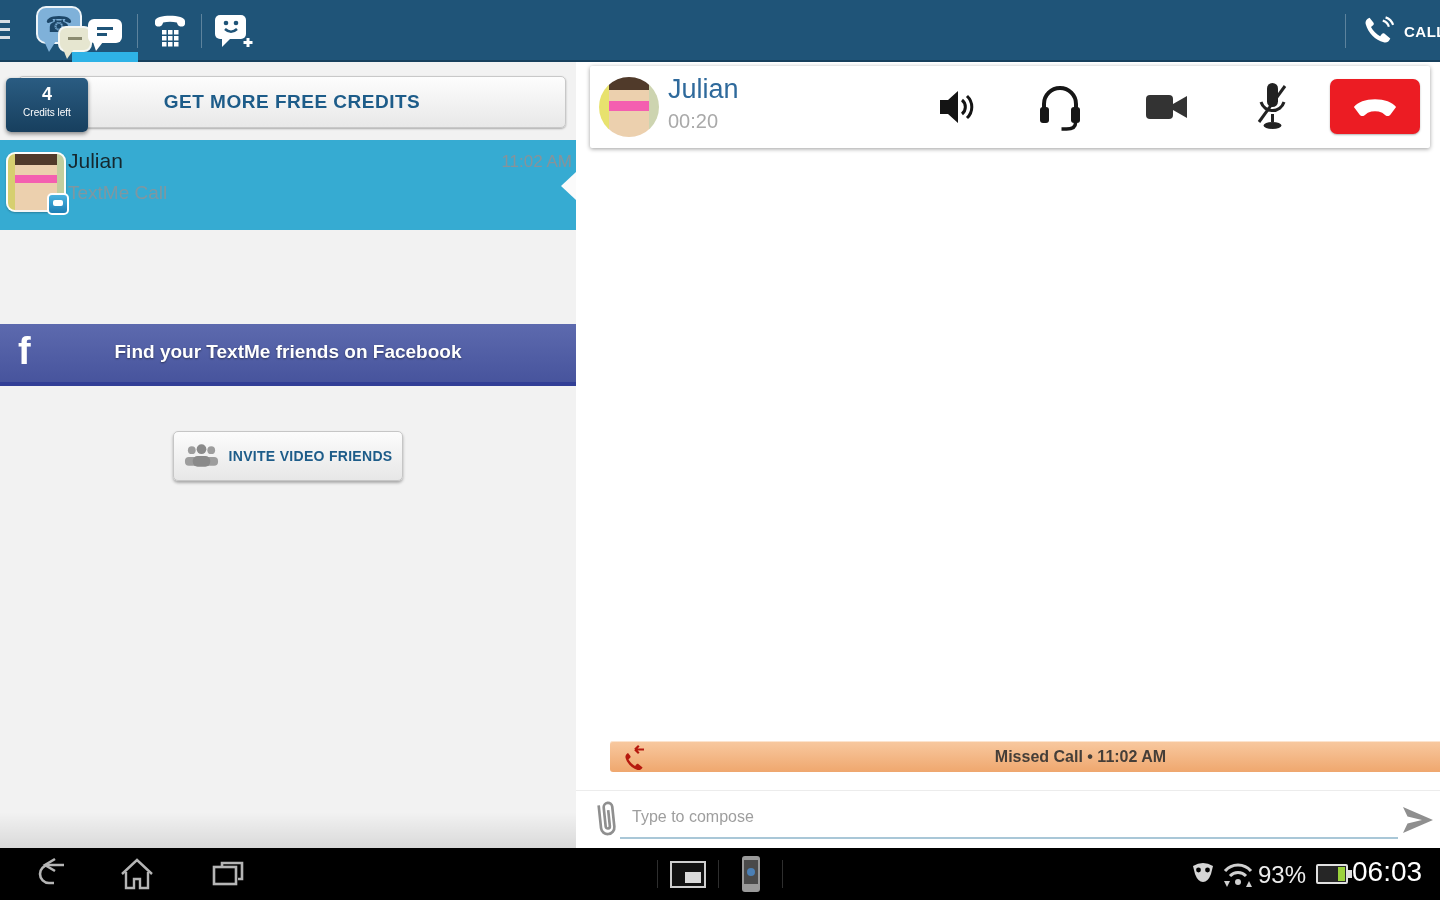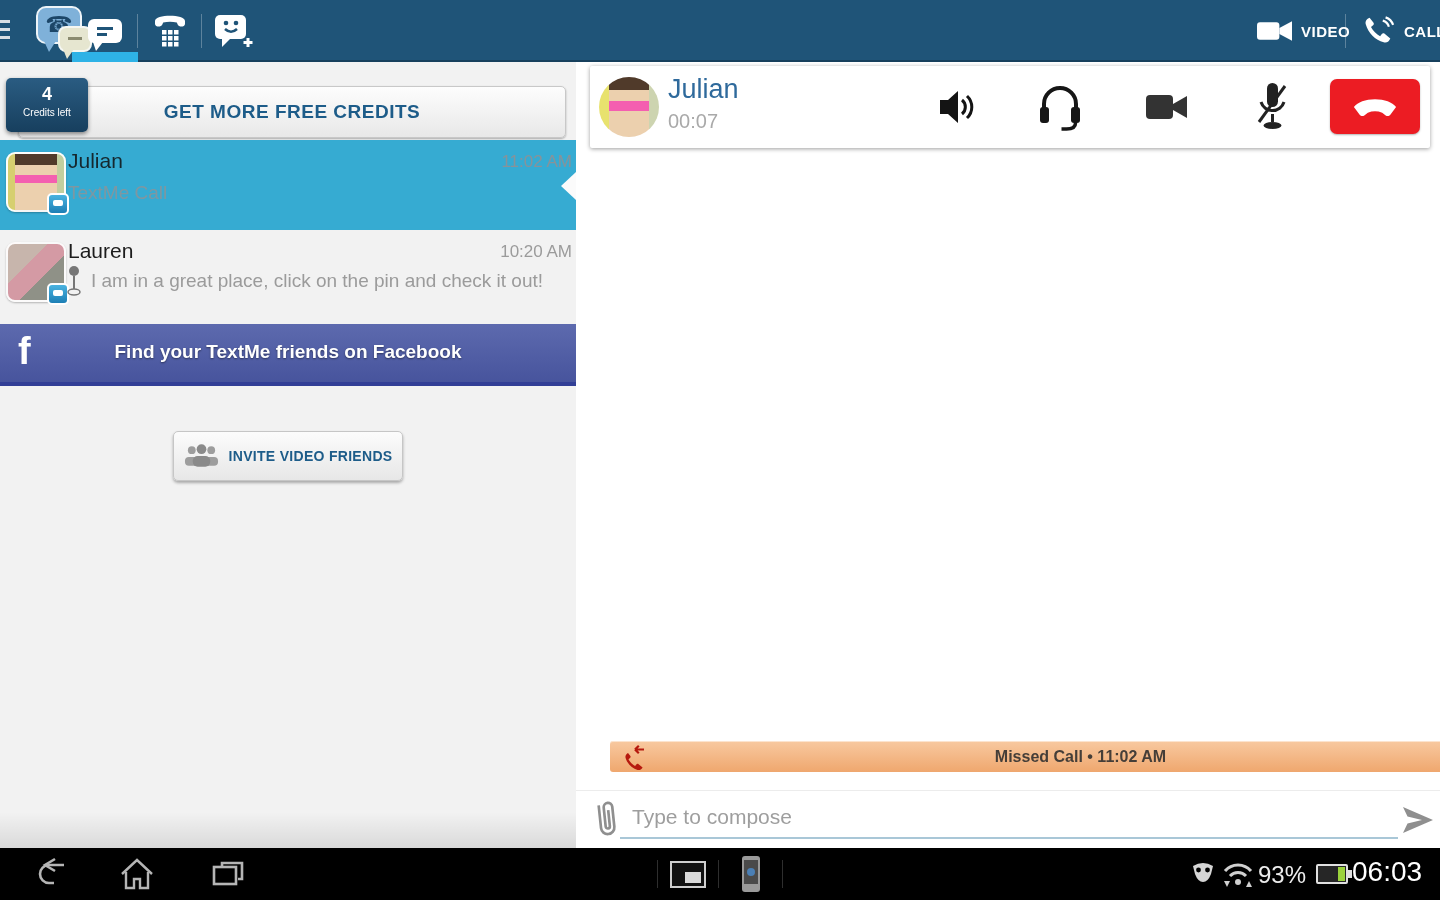--- a/index.html
+++ b/index.html
@@ -162,13 +162,6 @@
         <path d="M36 28 v9 M31.5 32.5 h9" stroke="#fff" stroke-width="3"></path>
       </svg>
     </div>
-    <div class="top-action video-btn">
-      <svg width="35" height="24" viewBox="0 0 36 24">
-        <rect x="0" y="3" width="23" height="18" rx="3" fill="#fff"></rect>
-        <path d="M23 9 L36 2 v20 L23 15 z" fill="#fff"></path>
-      </svg>
-      <span>VIDEO</span>
-    </div>
     <div class="tsep sep3"></div>
     <div class="top-action call-btn">
       <svg width="32" height="32" viewBox="0 0 34 34">

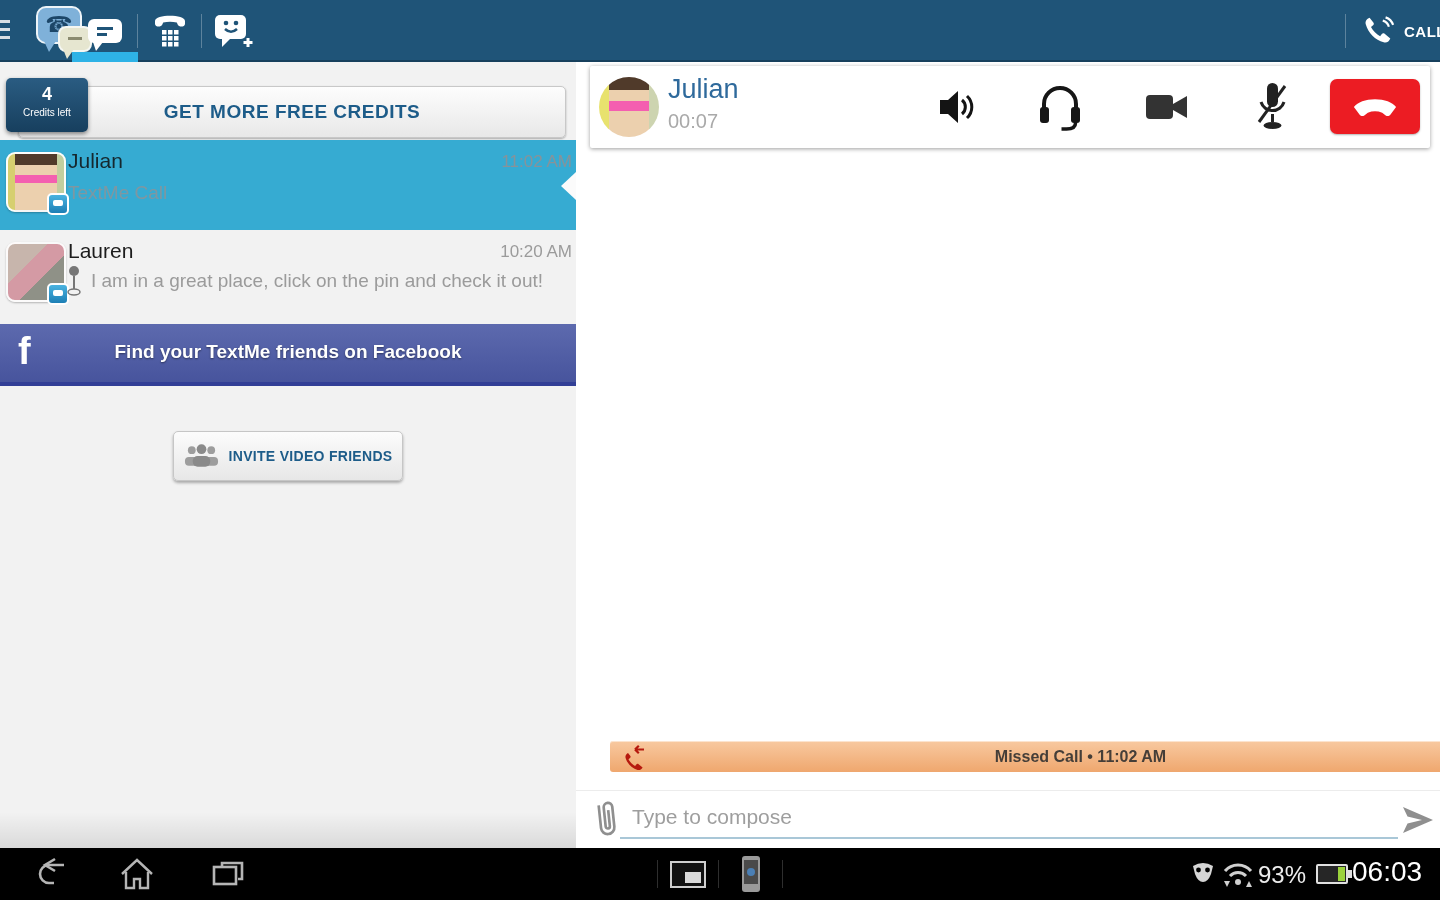--- a/index.html
+++ b/index.html
@@ -36,7 +36,7 @@
   
   .sidebar { position: absolute; left: 0; top: 62px; width: 576px; height: 786px; background: #f2f2f2; }
   .sidebar::after { content: ""; position: absolute; left: 0; bottom: 0; width: 100%; height: 36px; background: linear-gradient(180deg, rgba(0,0,0,0) 0%, rgba(0,0,0,0.10) 100%); pointer-events: none; }
-  .get-credits { position: absolute; left: 18px; top: 24px; width: 548px; height: 52px; background: linear-gradient(180deg, #fdfdfd, #e8e8e8); border: 1px solid #c8c8c8; border-radius: 5px; box-shadow: 0 1px 2px rgba(0,0,0,0.3); color: #1d5c89; font-weight: bold; font-size: 19px; letter-spacing: 0.5px; font-family: "Liberation Sans", sans-serif; cursor: pointer; }
+  .get-credits { position: absolute; left: 18px; top: 14px; width: 548px; height: 52px; background: linear-gradient(180deg, #fdfdfd, #e8e8e8); border: 1px solid #c8c8c8; border-radius: 5px; box-shadow: 0 1px 2px rgba(0,0,0,0.3); color: #1d5c89; font-weight: bold; font-size: 19px; letter-spacing: 0.5px; font-family: "Liberation Sans", sans-serif; cursor: pointer; }
   .credits-badge { position: absolute; left: 6px; top: 16px; width: 82px; height: 54px; background: linear-gradient(180deg, #2a5c82, #173f5e); border-radius: 5px; box-shadow: 0 2px 4px rgba(0,0,0,0.45); color: #fff; text-align: center; padding-top: 6px; }
   .credits-count { font-size: 18px; font-weight: bold; line-height: 20px; }
   .credits-label { font-size: 10px; line-height: 18px; }

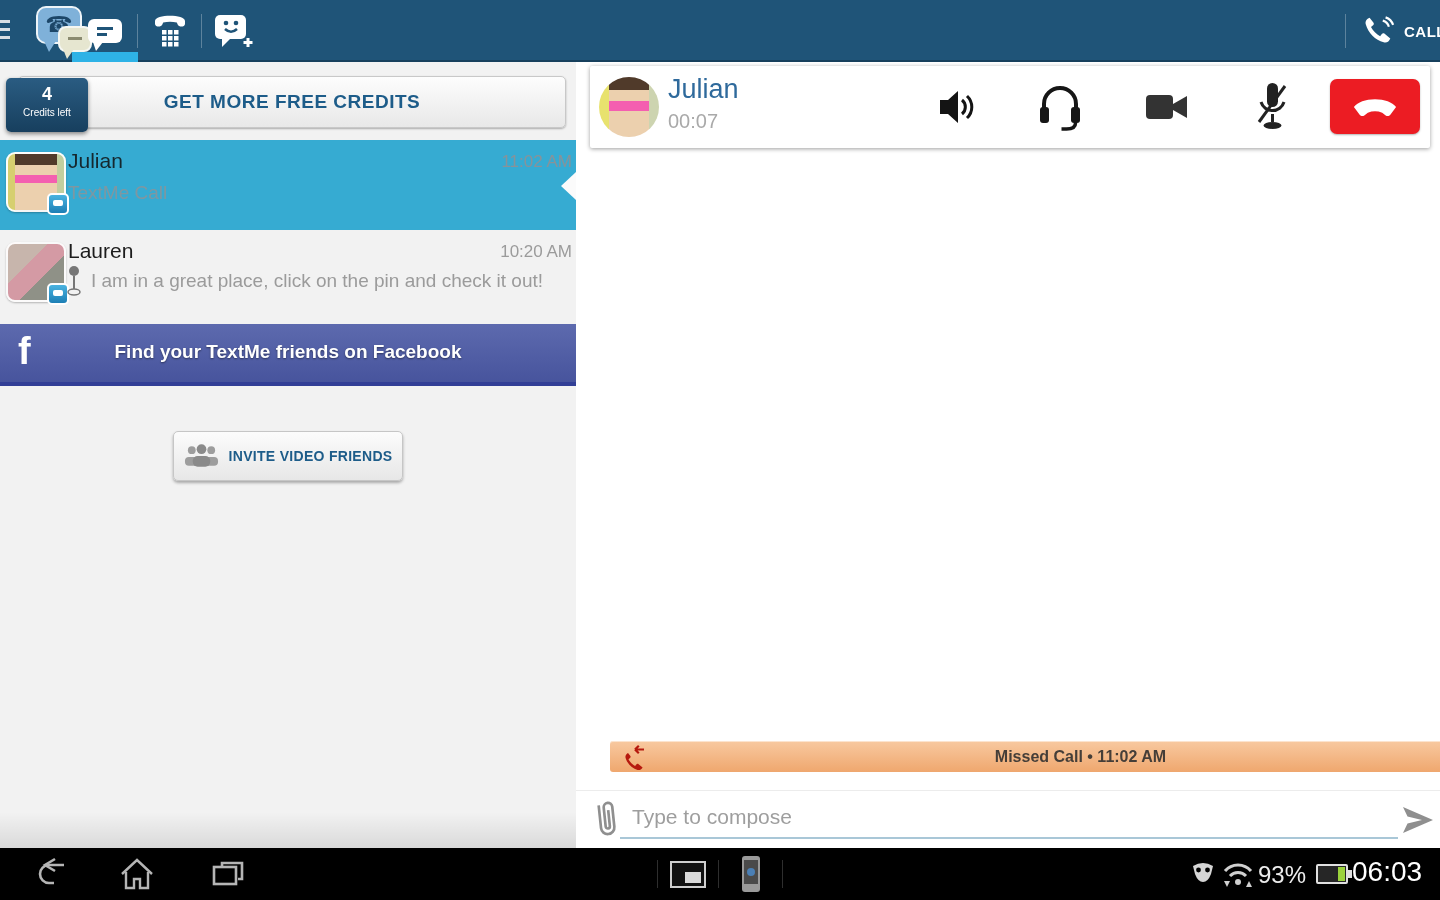--- a/index.html
+++ b/index.html
@@ -227,7 +227,7 @@
     <div class="call-header">
       <div class="call-avatar"></div>
       <div class="call-name">Julian</div>
-      <div class="call-timer">00:07</div>
+      <div class="call-timer">00:20</div>
 
       <div class="hicon hic-speaker">
         <svg width="38" height="40" viewBox="0 0 38 40">

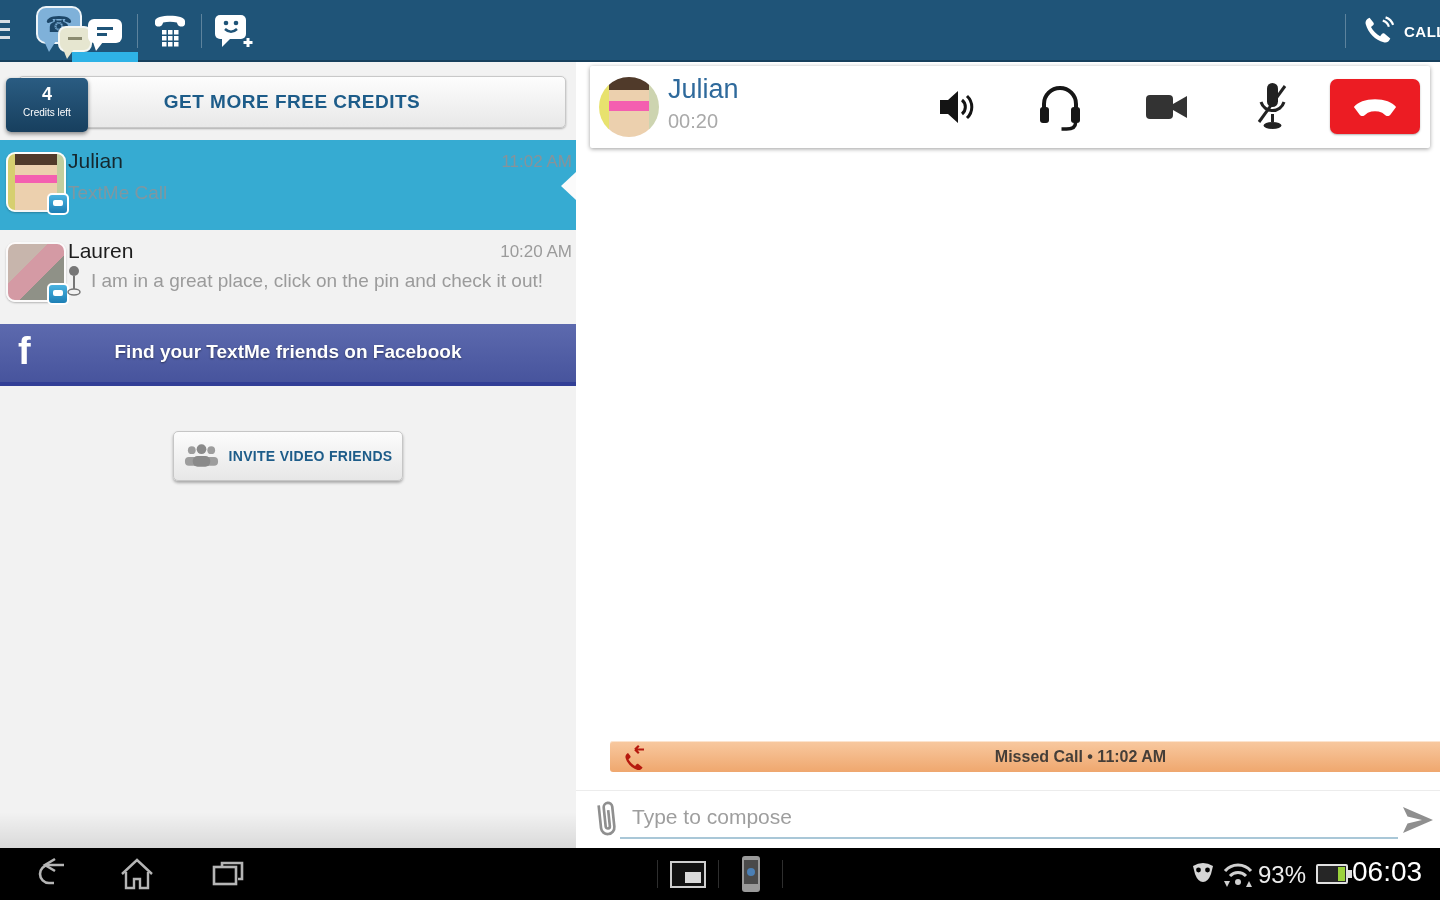--- a/index.html
+++ b/index.html
@@ -189,21 +189,6 @@
       <div class="notch"></div>
     </div>
 
-    <div class="convo convo-lauren">
-      <div class="avatar av-lauren">
-        <div class="chat-badge"></div>
-      </div>
-      <div class="c-name">Lauren</div>
-      <div class="c-time">10:20 AM</div>
-      <div class="c-preview-row">
-        <svg width="16" height="34" viewBox="0 0 16 34">
-          <circle cx="8" cy="7" r="5" fill="#777"></circle>
-          <line x1="8" y1="12" x2="8" y2="25" stroke="#777" stroke-width="2"></line>
-          <ellipse cx="8" cy="28" rx="6" ry="3" fill="none" stroke="#777" stroke-width="1.5"></ellipse>
-        </svg>
-        <span>I am in a great place, click on the pin and check it out!</span>
-      </div>
-    </div>
 
     <div class="fb-banner">
       <span class="fb-f">f</span>

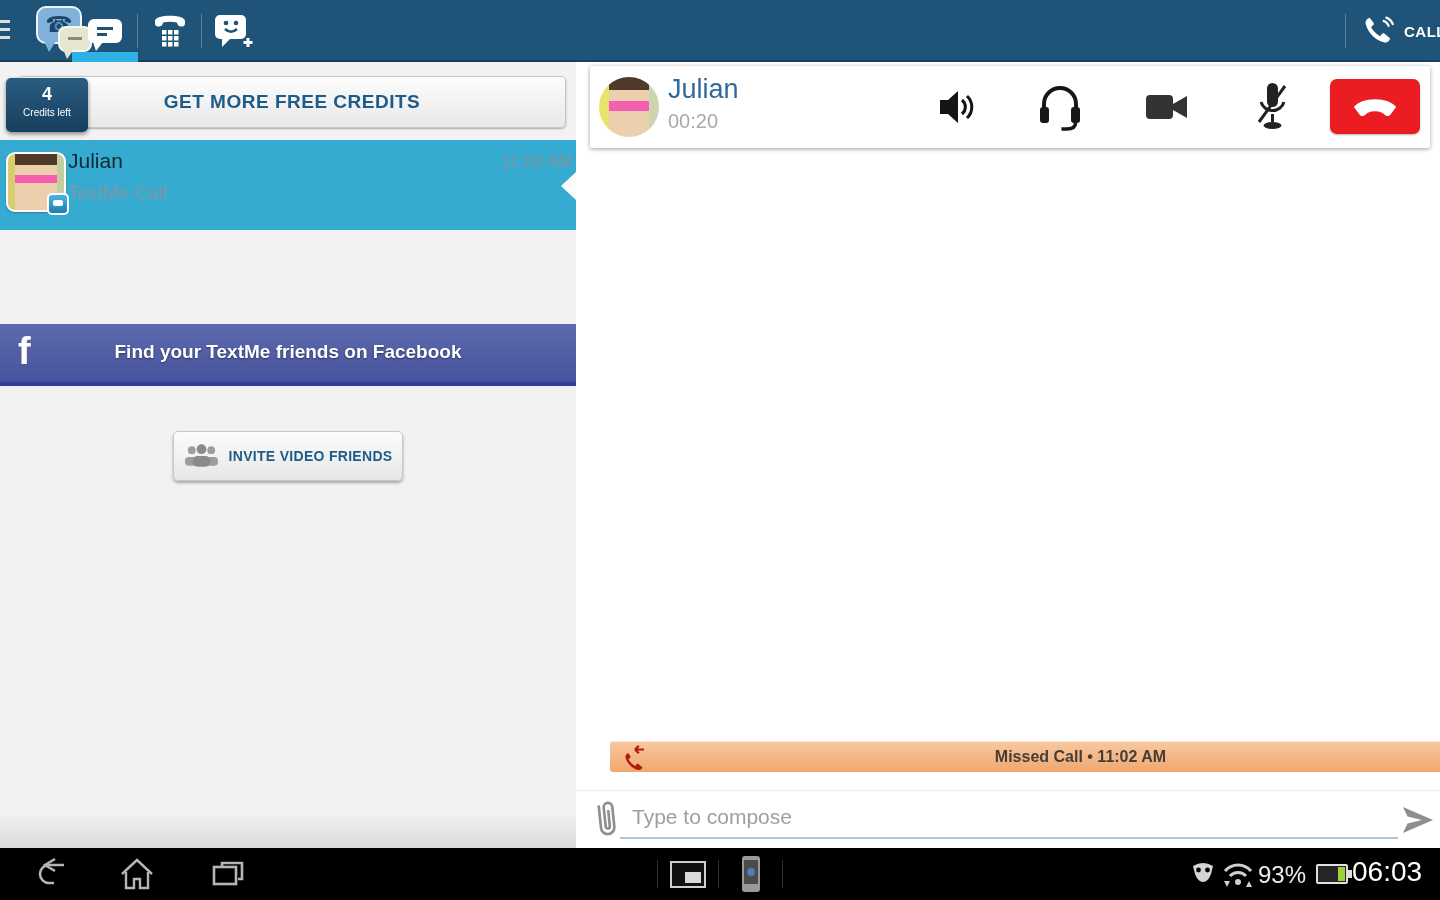--- a/index.html
+++ b/index.html
@@ -87,7 +87,7 @@
   
   .composer { position: absolute; left: 576px; top: 790px; width: 864px; height: 58px; background: #fff; border-top: 1px solid #ececec; }
   .attach { position: absolute; left: 16px; top: 8px; cursor: pointer; }
-  .compose-input { position: absolute; left: 44px; top: 6px; width: 778px; height: 42px; border: none; border-bottom: 2px solid #a9c7d7; background: transparent; font-size: 21px; color: #444; padding: 0 6px 0 12px; outline: none; font-family: "Liberation Sans", sans-serif; }
+  .compose-input { position: absolute; left: 44px; top: 6px; width: 778px; height: 42px; border: none; border-bottom: 2px solid #a9c7d7; background: transparent; font-size: 16px; color: #444; padding: 0 6px 0 12px; outline: none; font-family: "Liberation Sans", sans-serif; }
   .compose-input::placeholder { color: #9e9e9e; }
   .send { position: absolute; left: 826px; top: 15px; cursor: pointer; }
 

